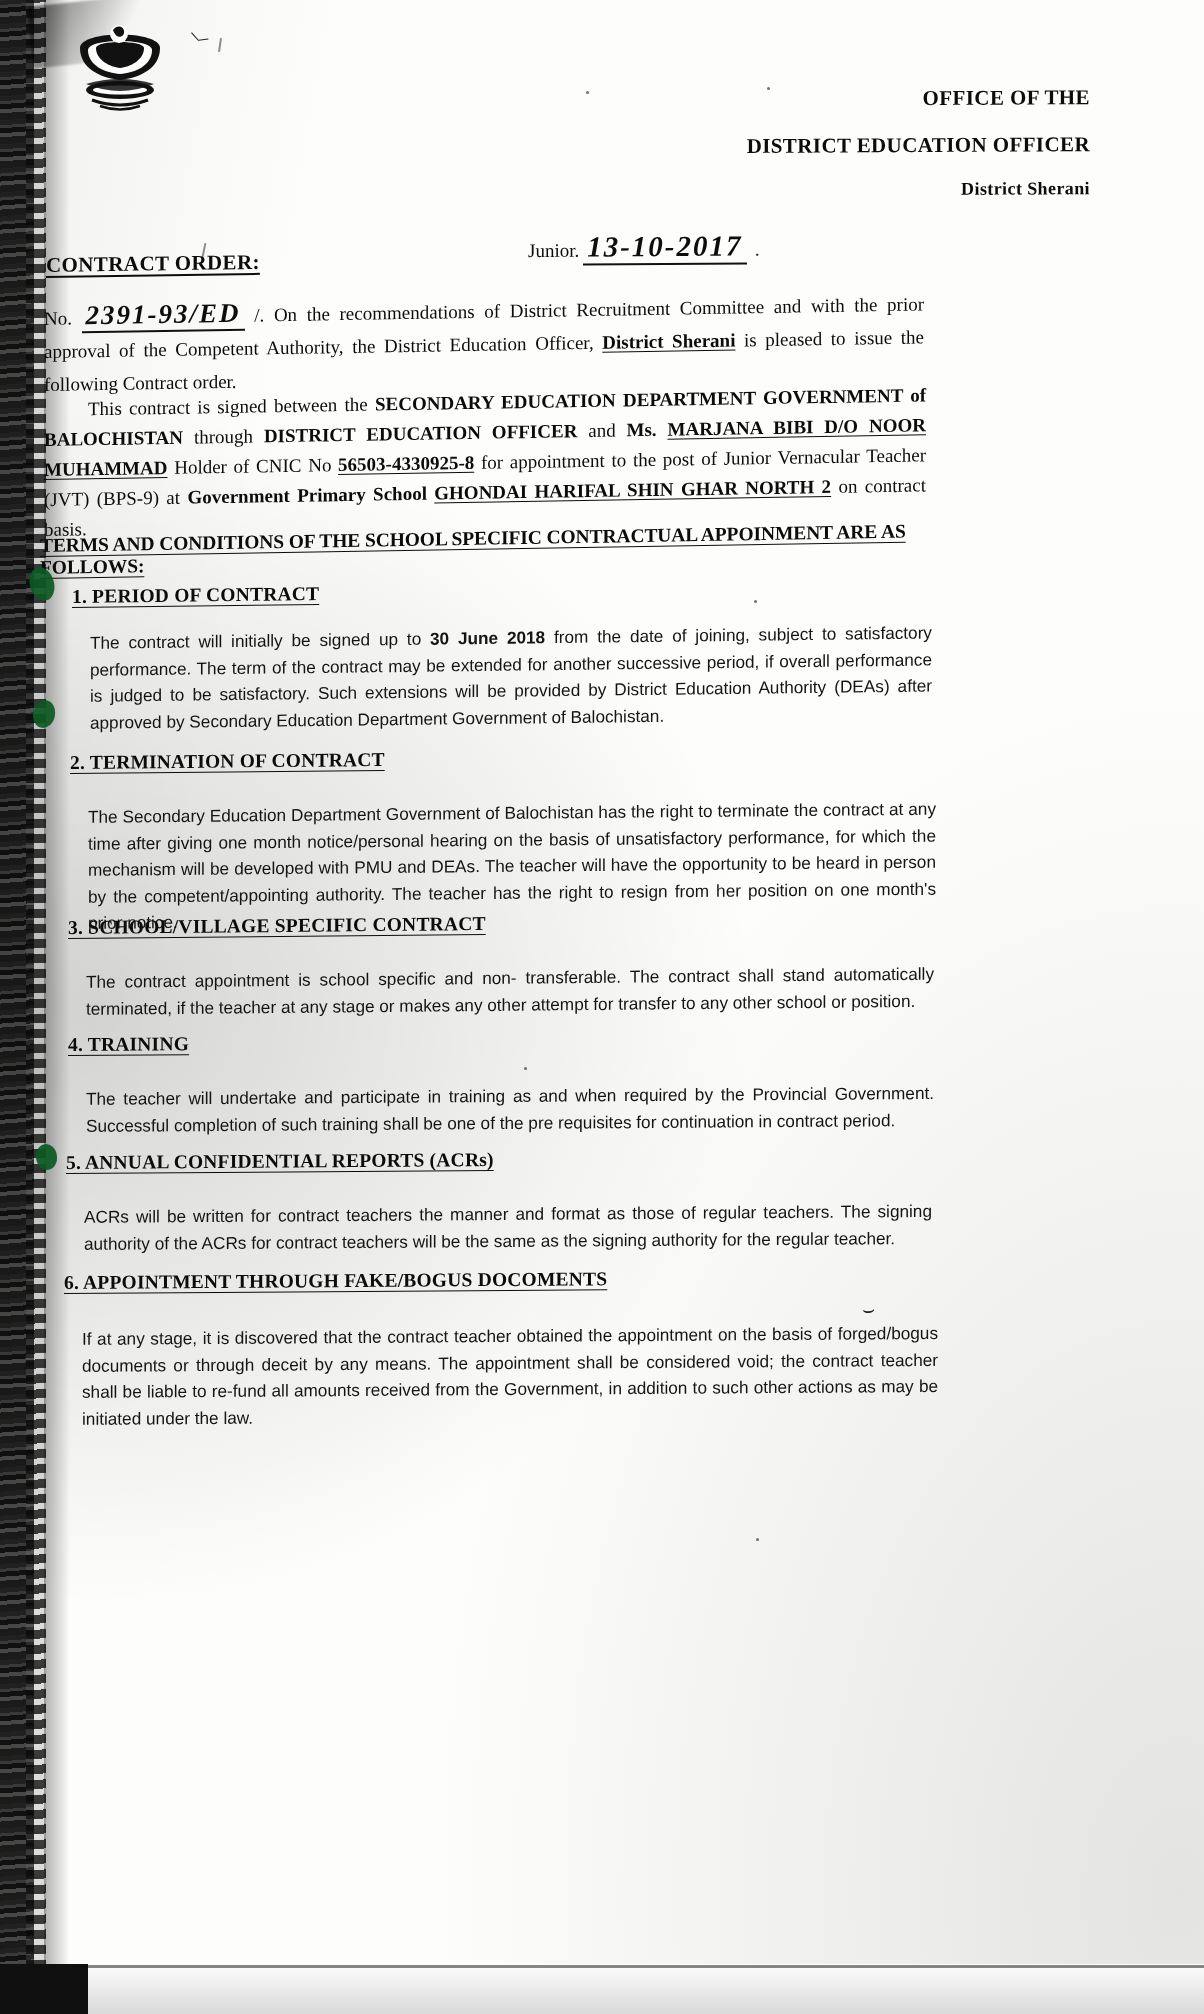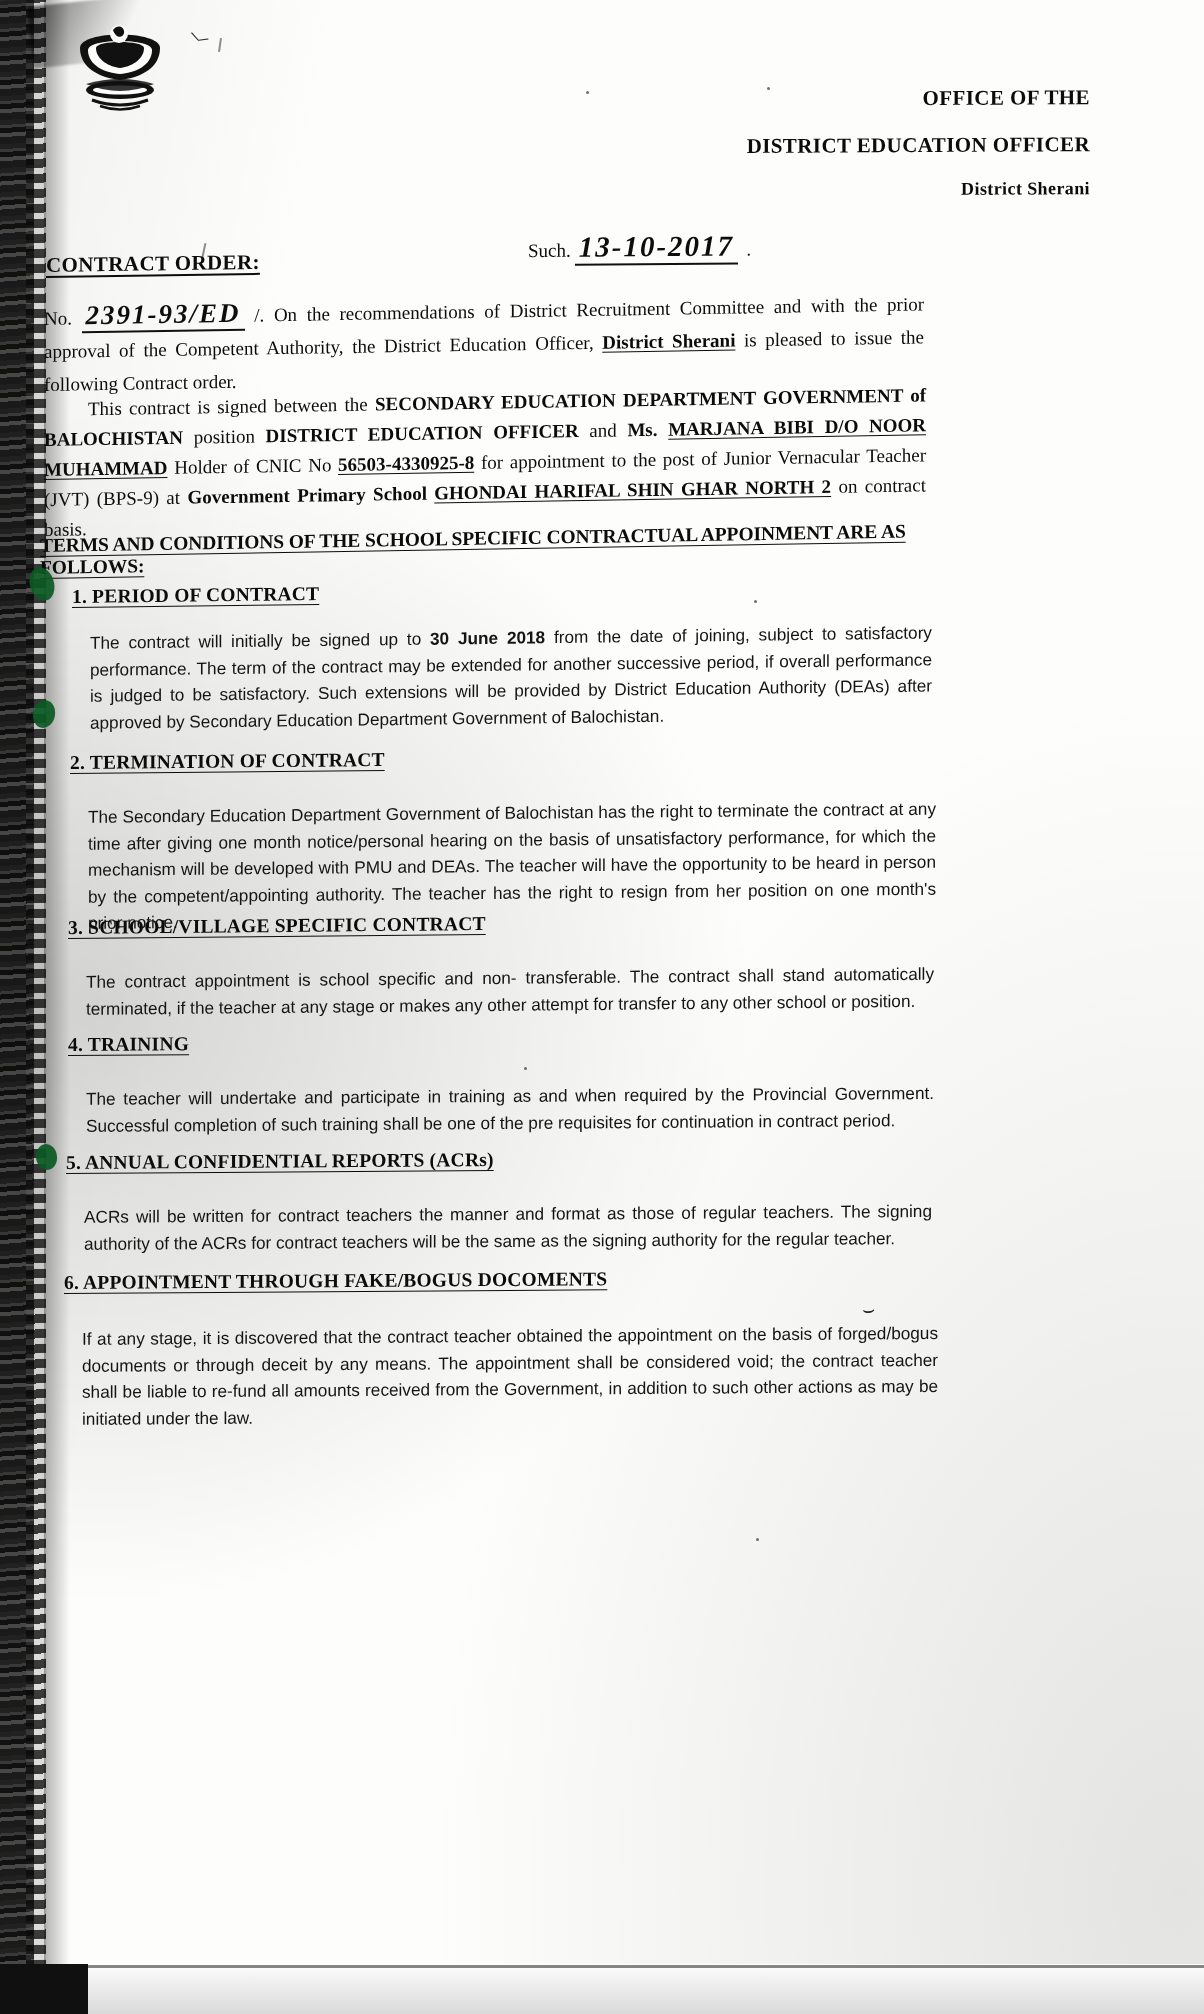--- a/index.html
+++ b/index.html
@@ -116,7 +116,7 @@
   <div class="dot" style="left:767px;top:87px;"></div>
 
   <div class="blk skewE" style="left:528px;top:231px;">
-    <span class="dated">Such.</span>
+    <span class="dated">Junior.</span>
     <span class="hand hand-ul">13-10-2017</span>
     <span style="font-size:18px;">&nbsp;.</span>
   </div>

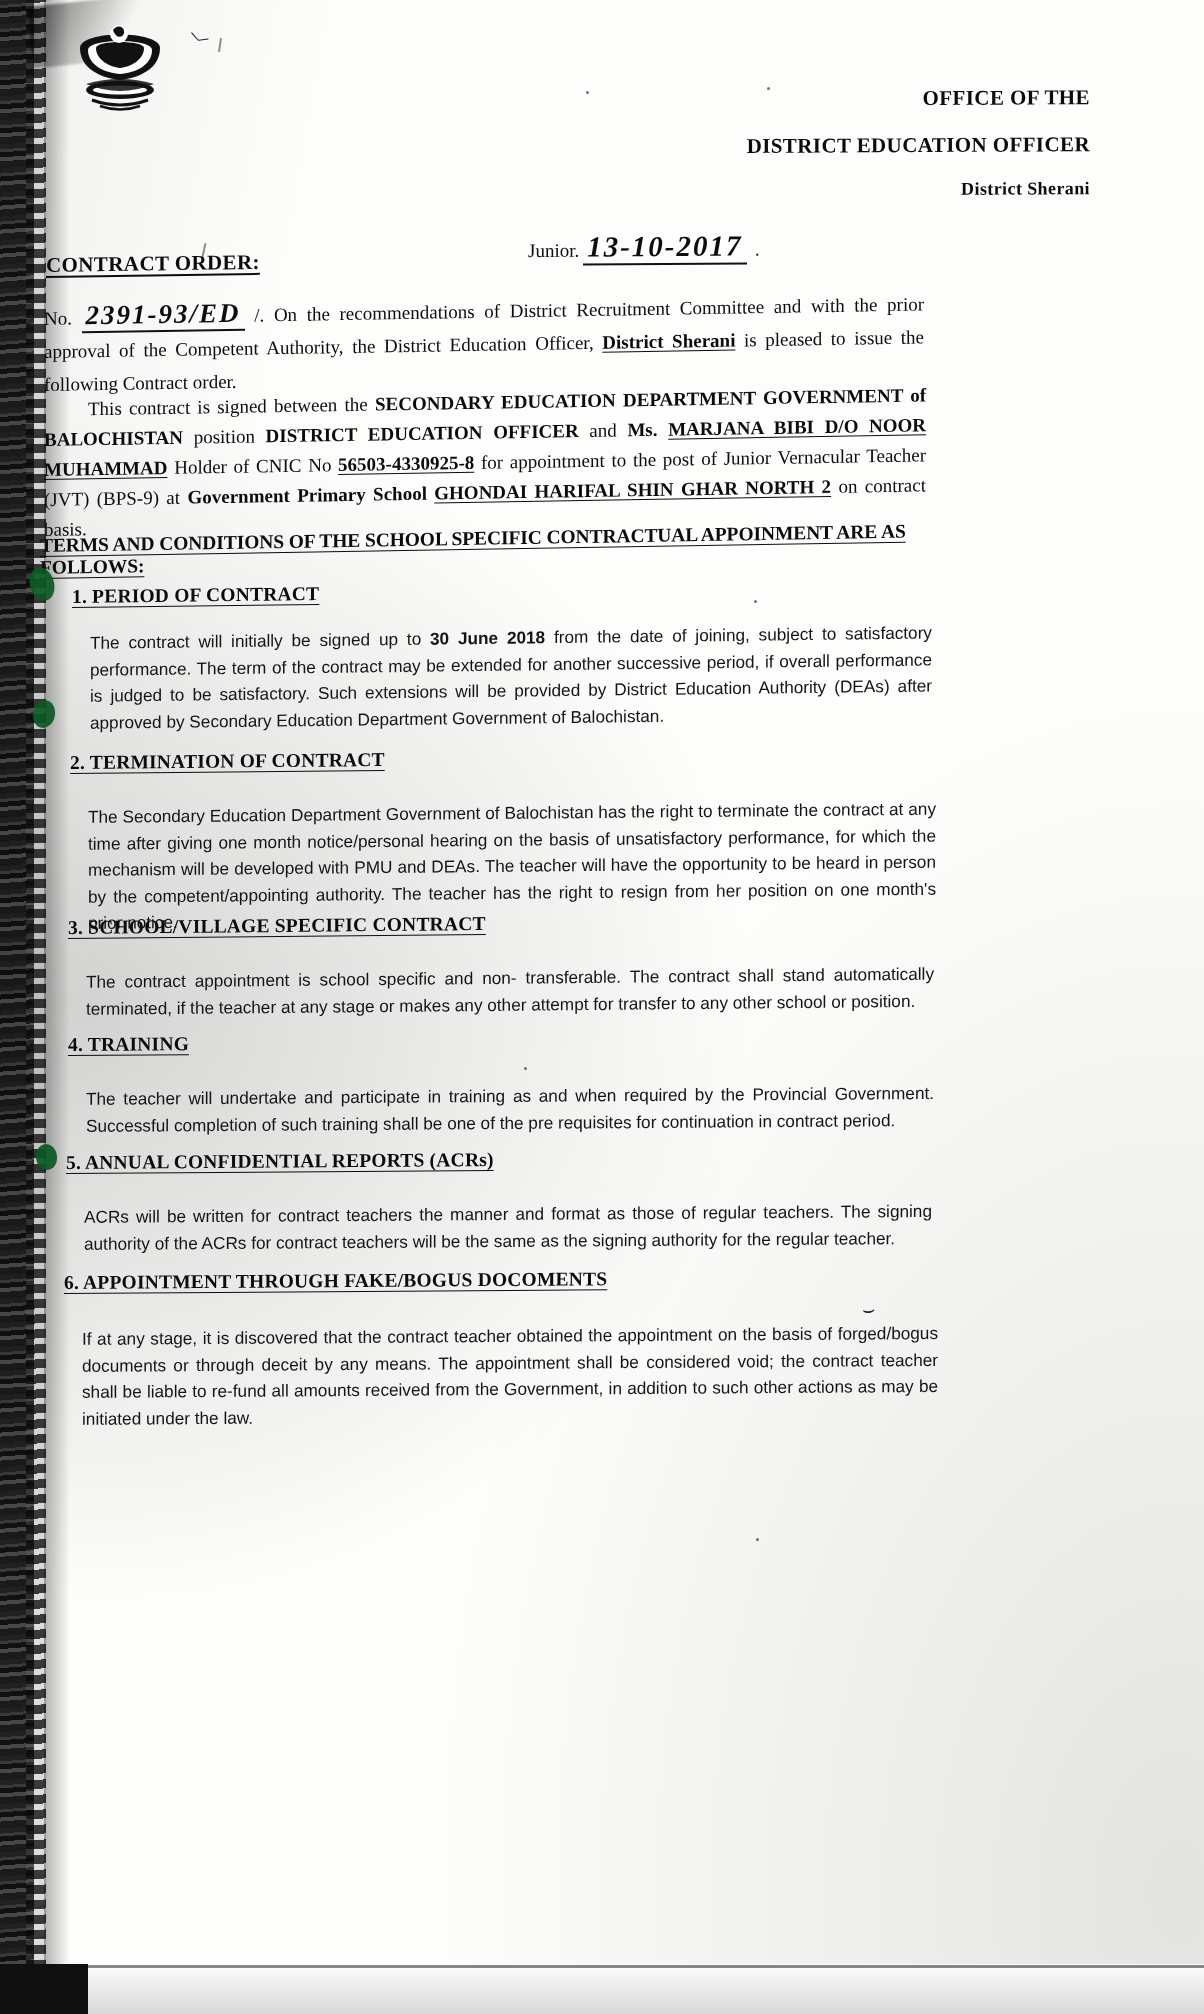--- a/index.html
+++ b/index.html
@@ -141,7 +141,7 @@
     <div class="intro-p">
       <span style="display:inline-block;width:44px;"></span><span>This contract is signed between the</span>
       <span class="b">SECONDARY EDUCATION DEPARTMENT GOVERNMENT of BALOCHISTAN</span>
-      <span>position</span>
+      <span>through</span>
       <span class="b">DISTRICT EDUCATION OFFICER</span>
       <span>and</span>
       <span class="b">Ms.</span>

